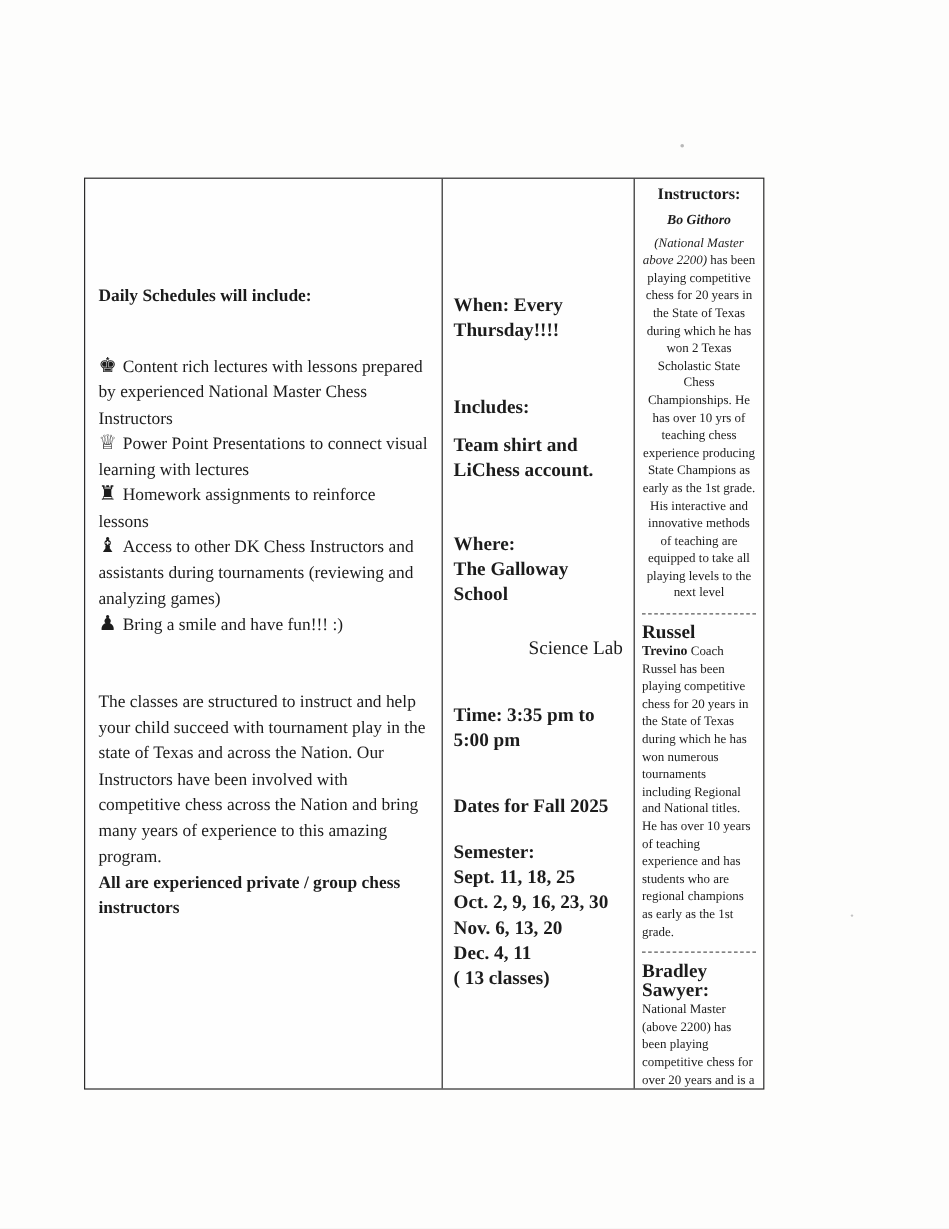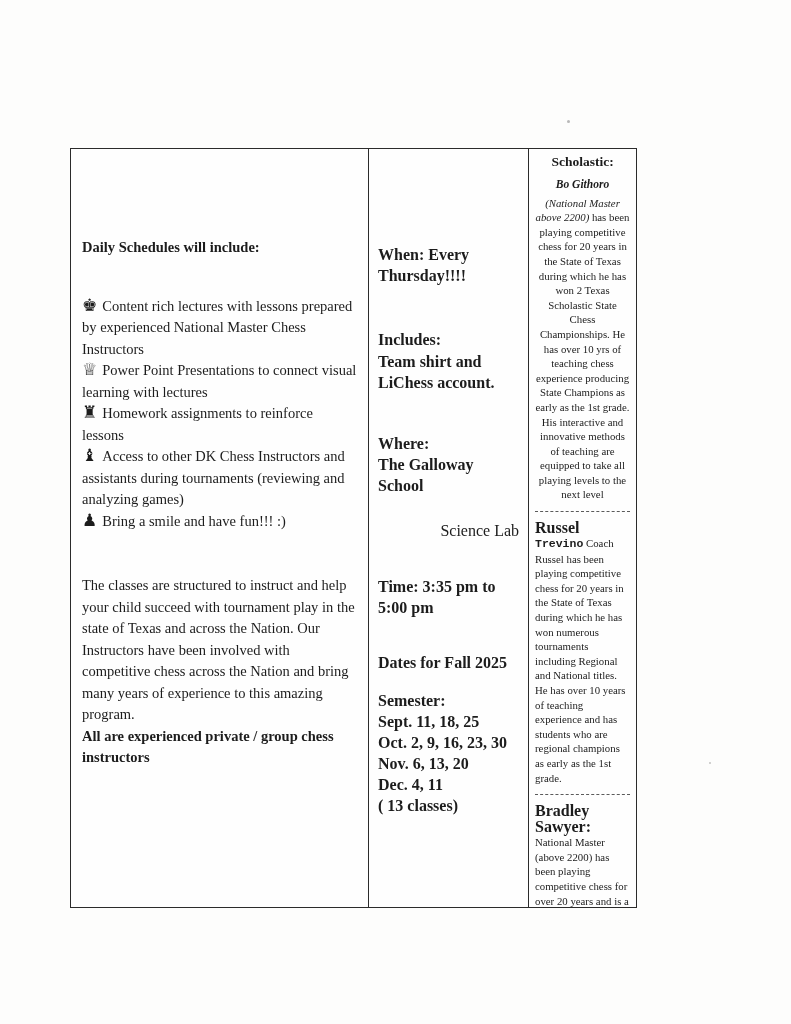--- a/index.html
+++ b/index.html
@@ -139,7 +139,7 @@
     </div>
 
     <div class="col col-right">
-      <div class="instructors-heading">Scholastic:</div>
+      <div class="instructors-heading">Instructors:</div>
 
       <div>
         <div class="bio-name-center">Bo Githoro</div>

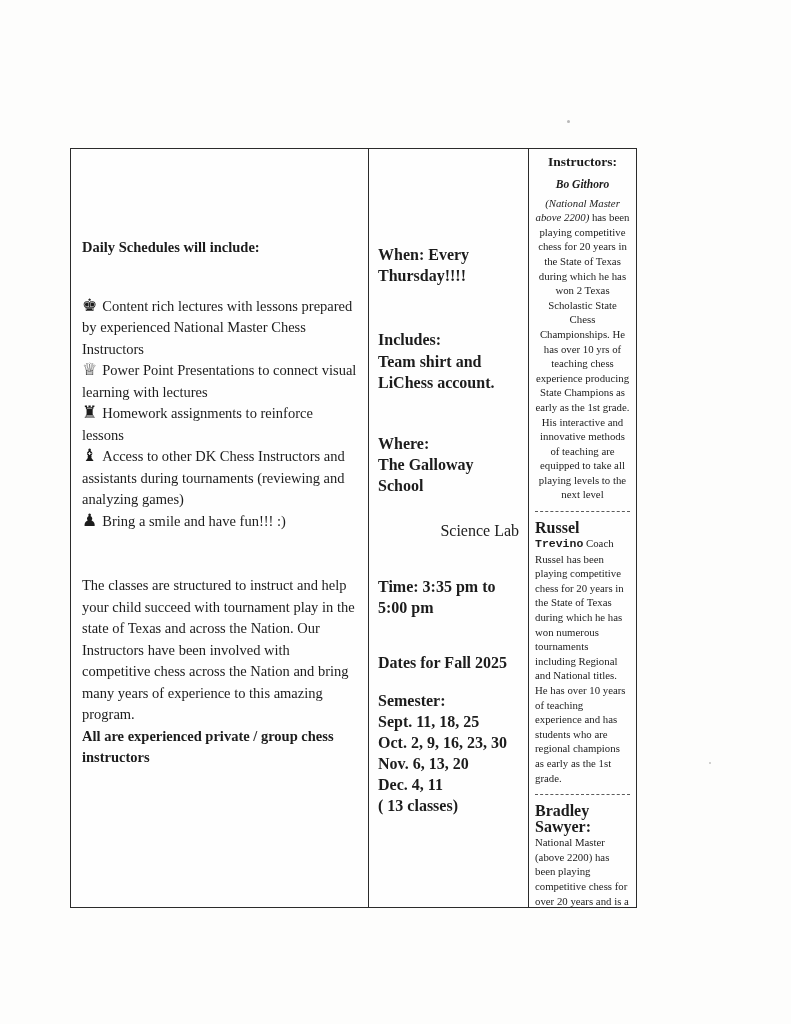--- a/index.html
+++ b/index.html
@@ -67,7 +67,7 @@
   .mid-block{margin:0;}
   .mb-when{margin-top:95px;}
   .mb-includes{margin-top:43px;}
-  .mb-team{margin-top:1px;}
+  .mb-team{margin-top:11px;}
   .mb-where{margin-top:40px;}
   .science-lab{text-align:right;font-weight:normal;margin-top:24px;}
   .mb-time{margin-top:35px;}

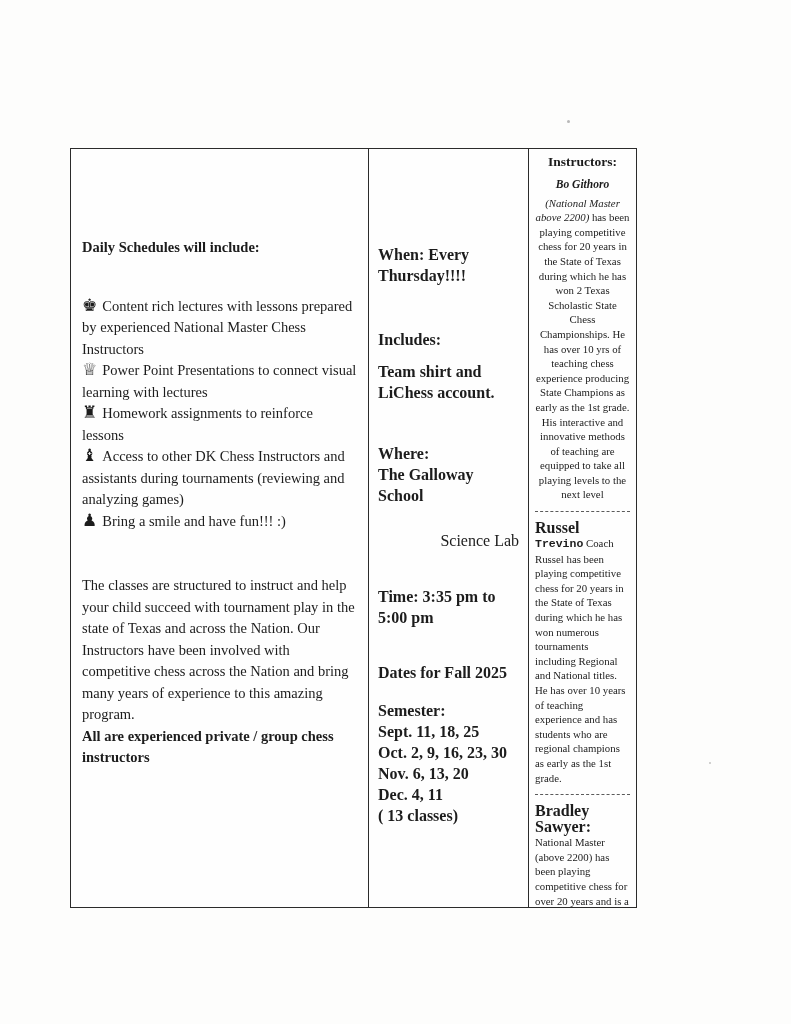--- a/index.html
+++ b/index.html
@@ -85,7 +85,7 @@
     border:none;border-top:1px dashed #5a5a5a;margin:9px 0 8px 0;
   }
   .bio-name-left{font-weight:bold;font-size:16px;line-height:16px;}
-  .bio-inline-name{font-weight:bold;font-size:11.5px;font-family:Liberation Mono, monospace;}
+  .bio-inline-name{font-weight:bold;font-size:11.5px;}
   .bio-text-left{text-align:left;}
   .mt4{margin-top:4px;}
 </style>

